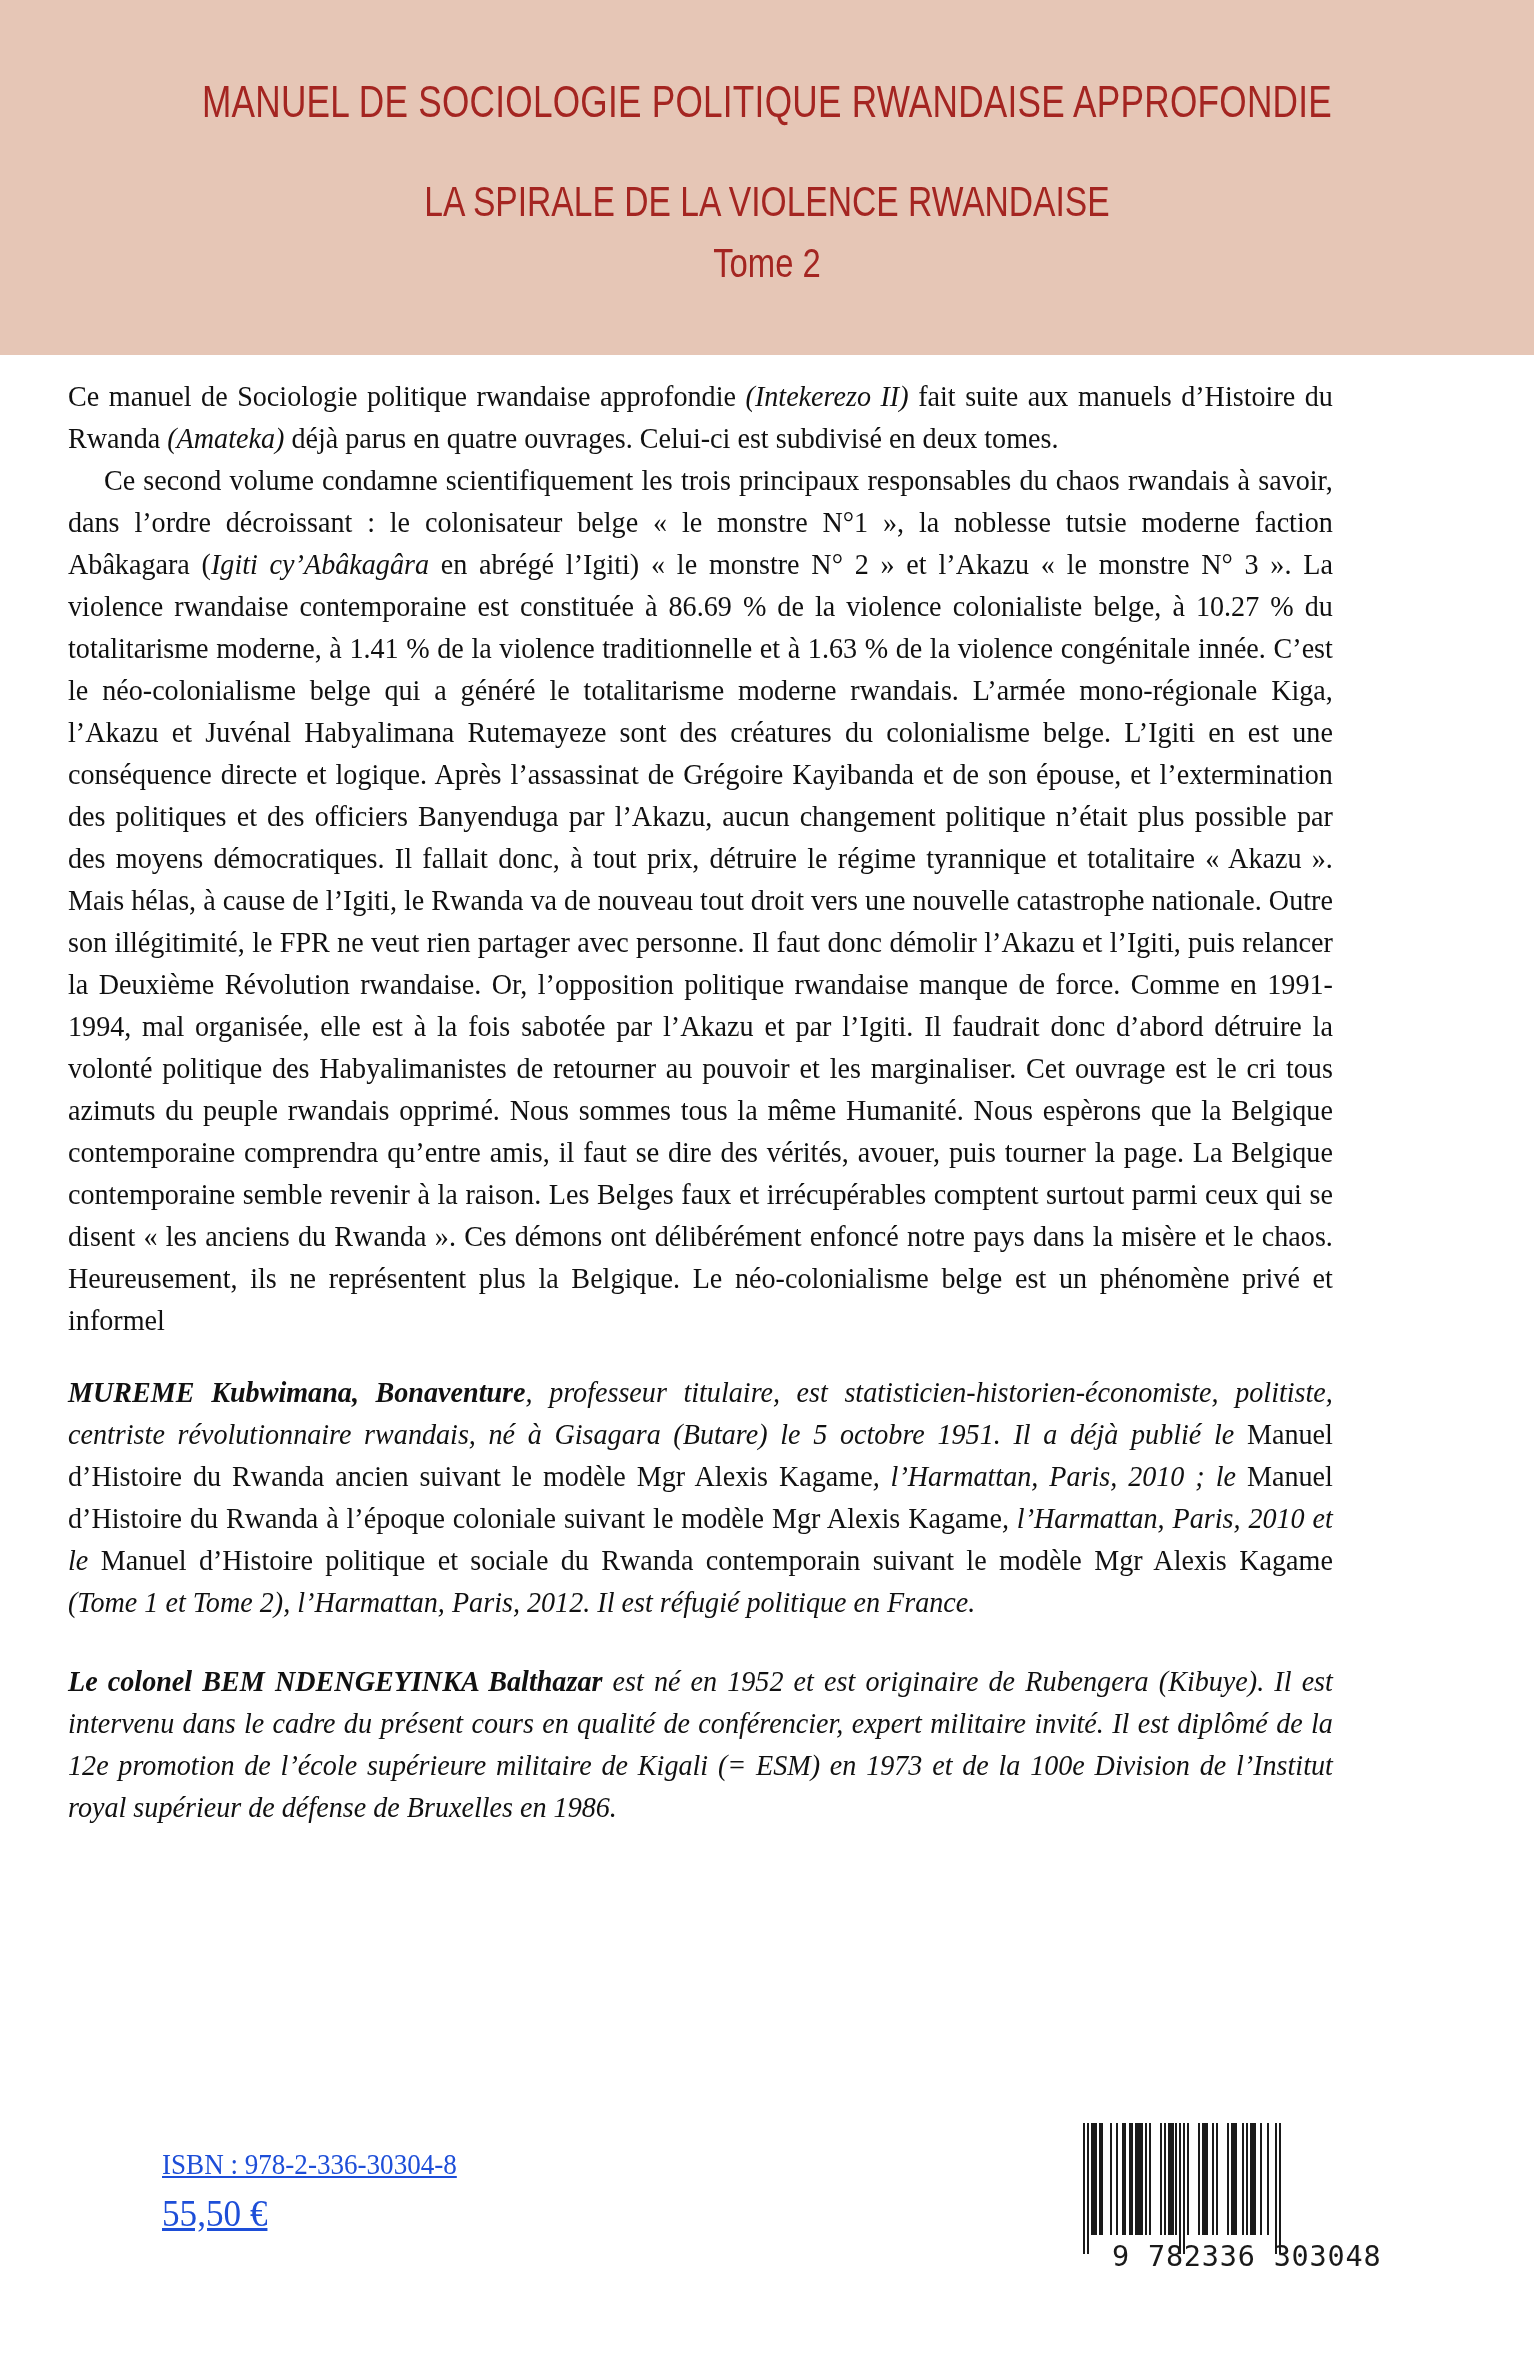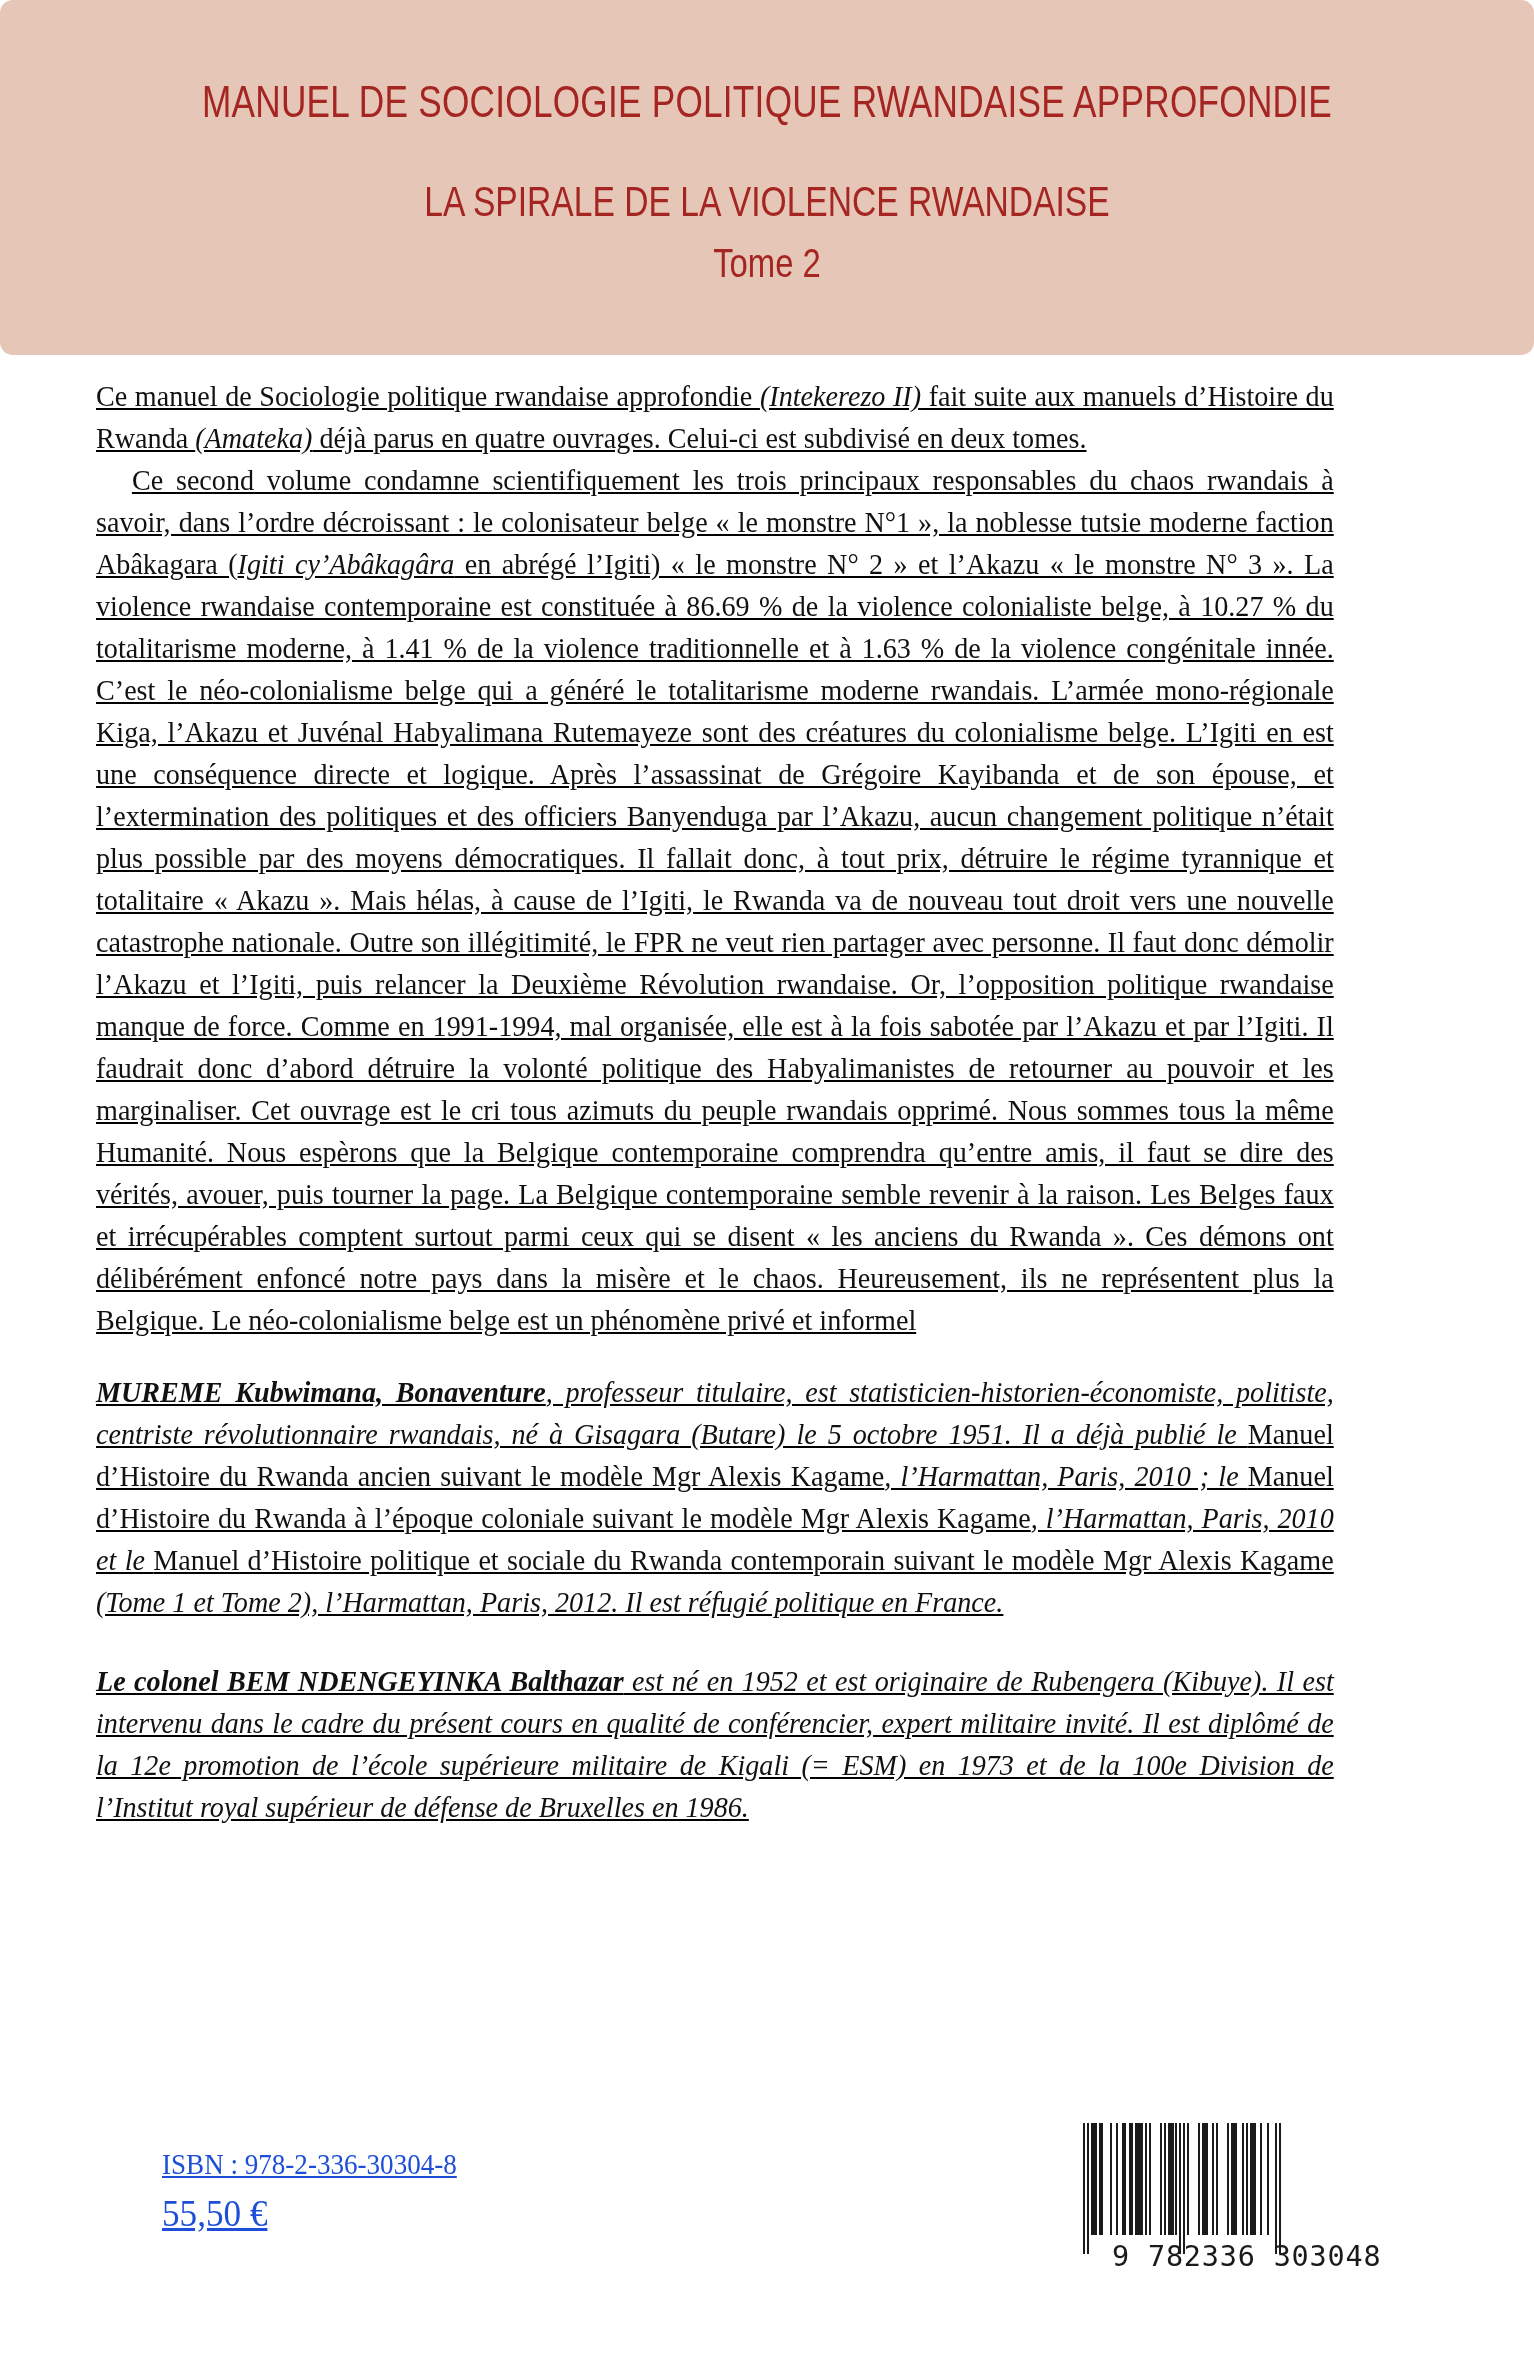--- a/index.html
+++ b/index.html
@@ -22,7 +22,6 @@
     background: #e6c6b6;
     position: relative;
     box-sizing: border-box;
-    border-radius: 13px;
   }
   .title-main {
     position: absolute;

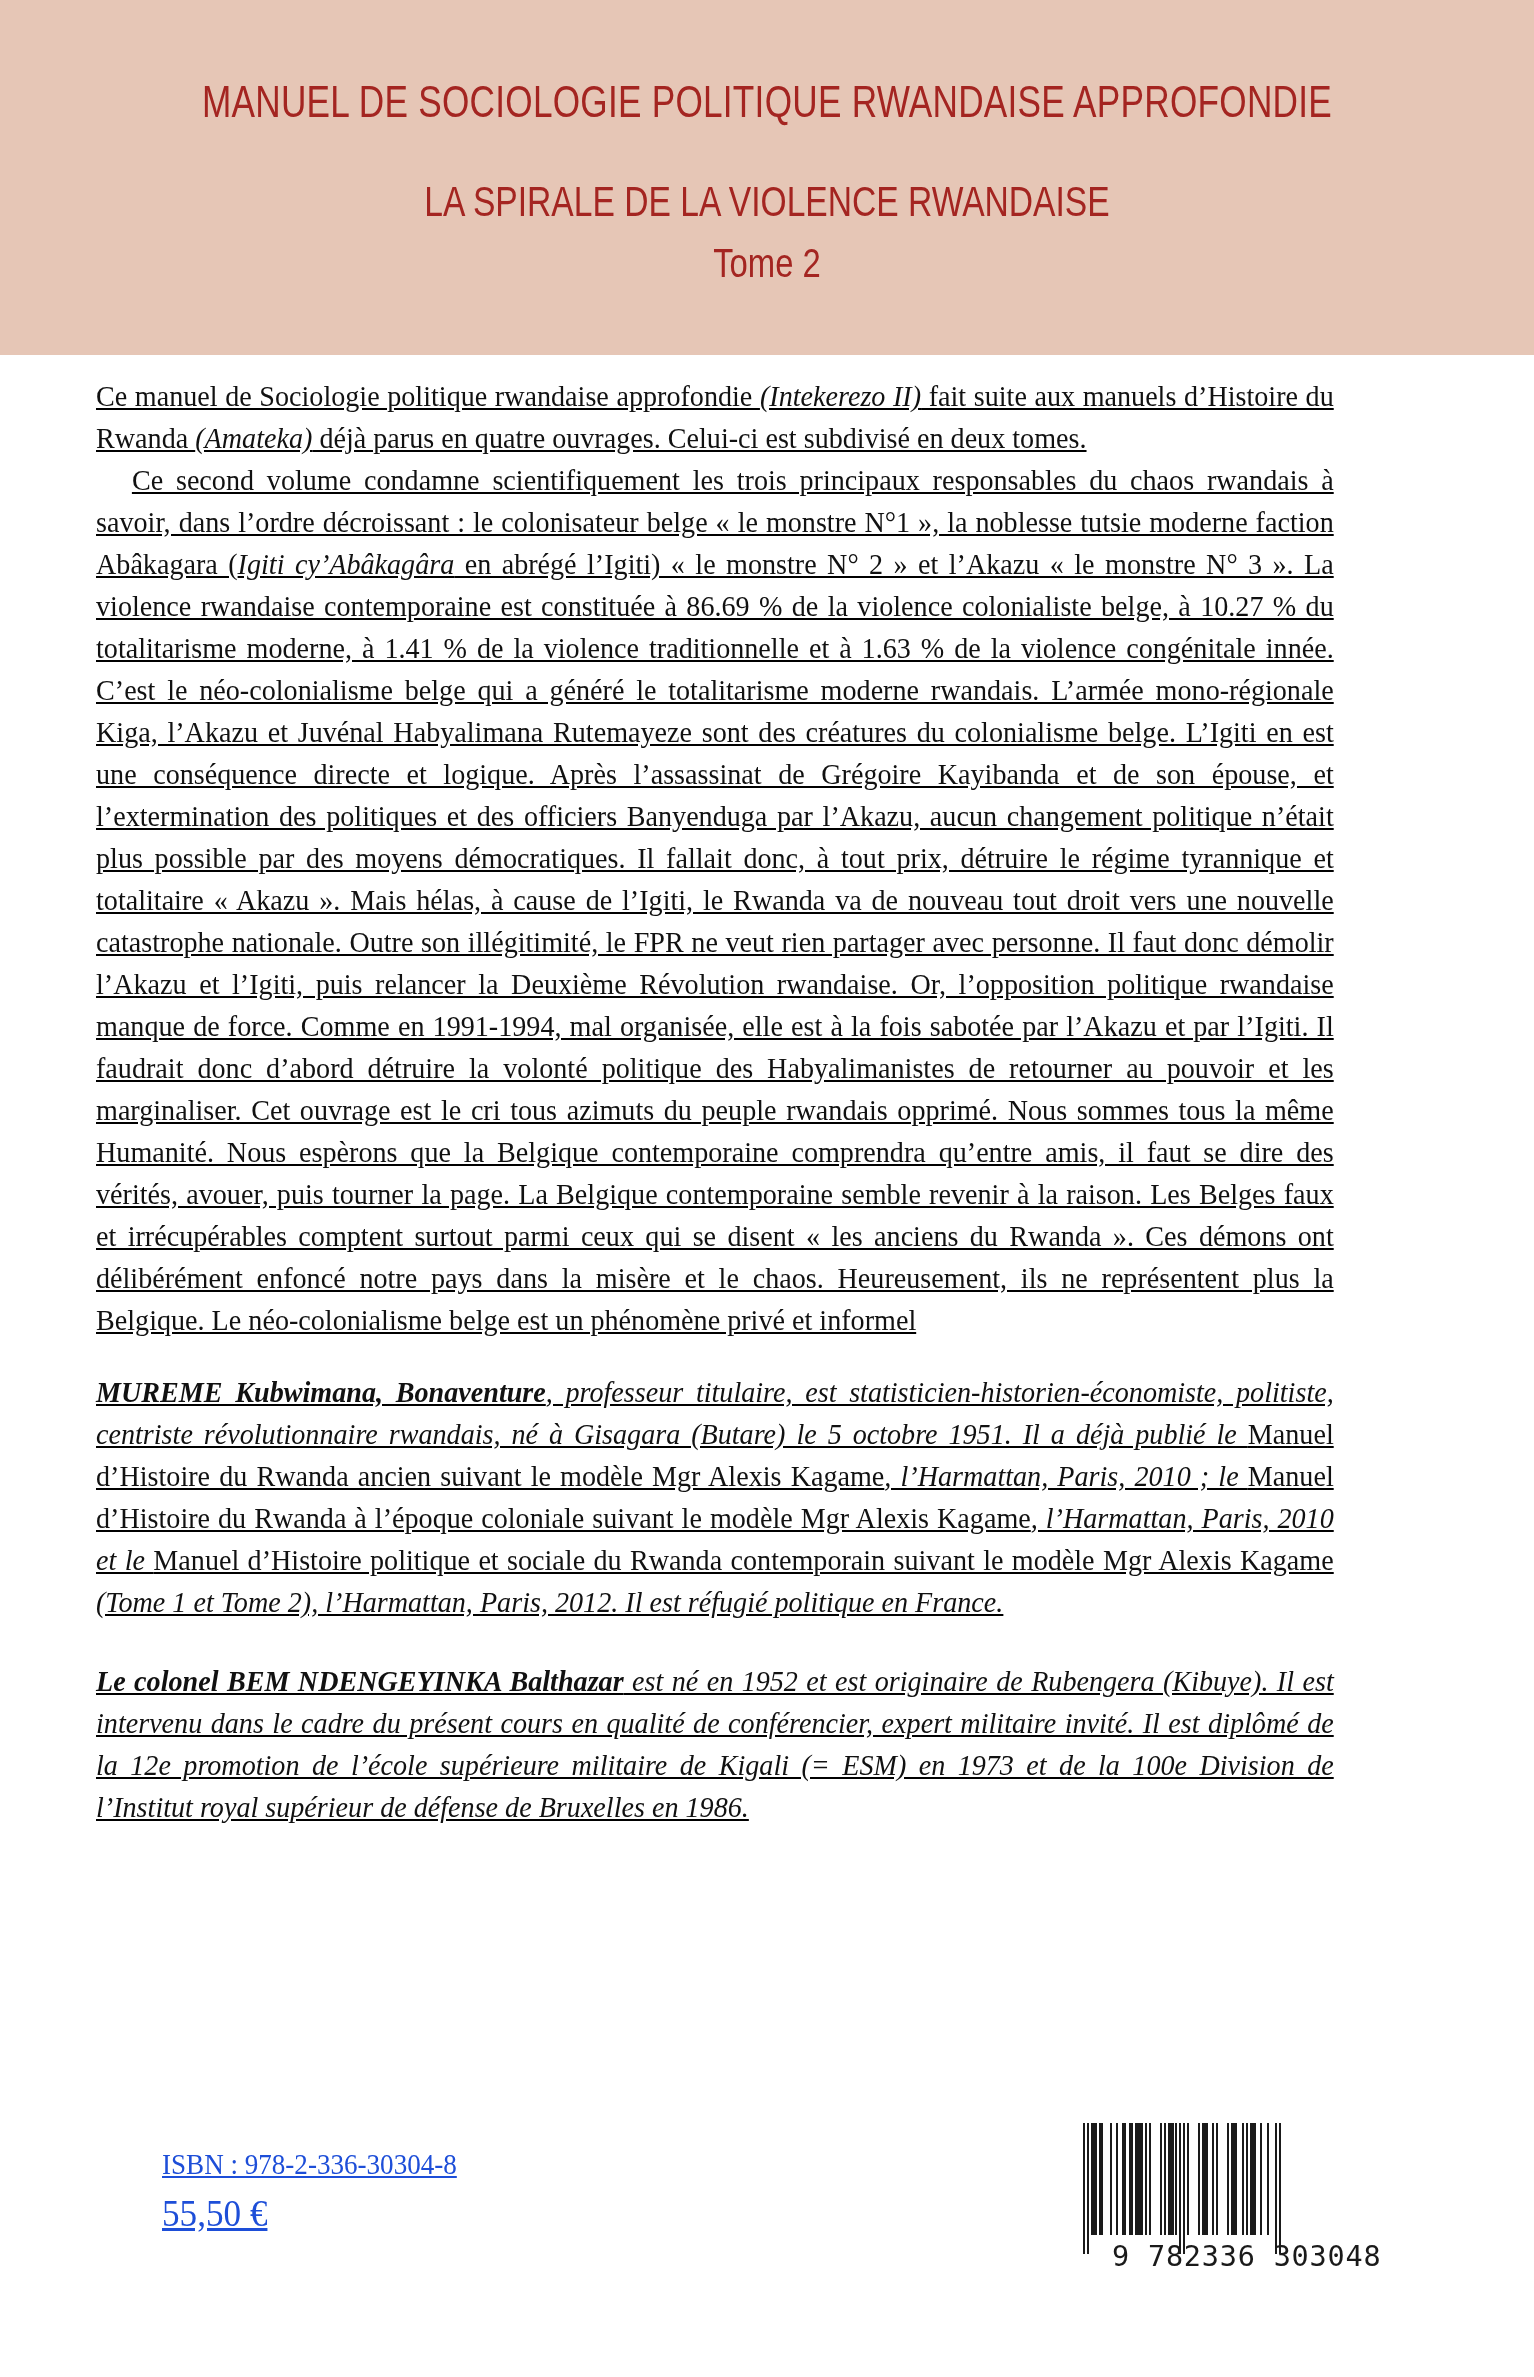--- a/index.html
+++ b/index.html
@@ -73,9 +73,8 @@
     top: 355px;
     left: 0;
     width: 1534px;
-    padding: 0 162px 0 96px;
+    padding: 0 162px 0 68px;
     box-sizing: border-box;
-    text-decoration: underline;
   }
 
   .blurb {

